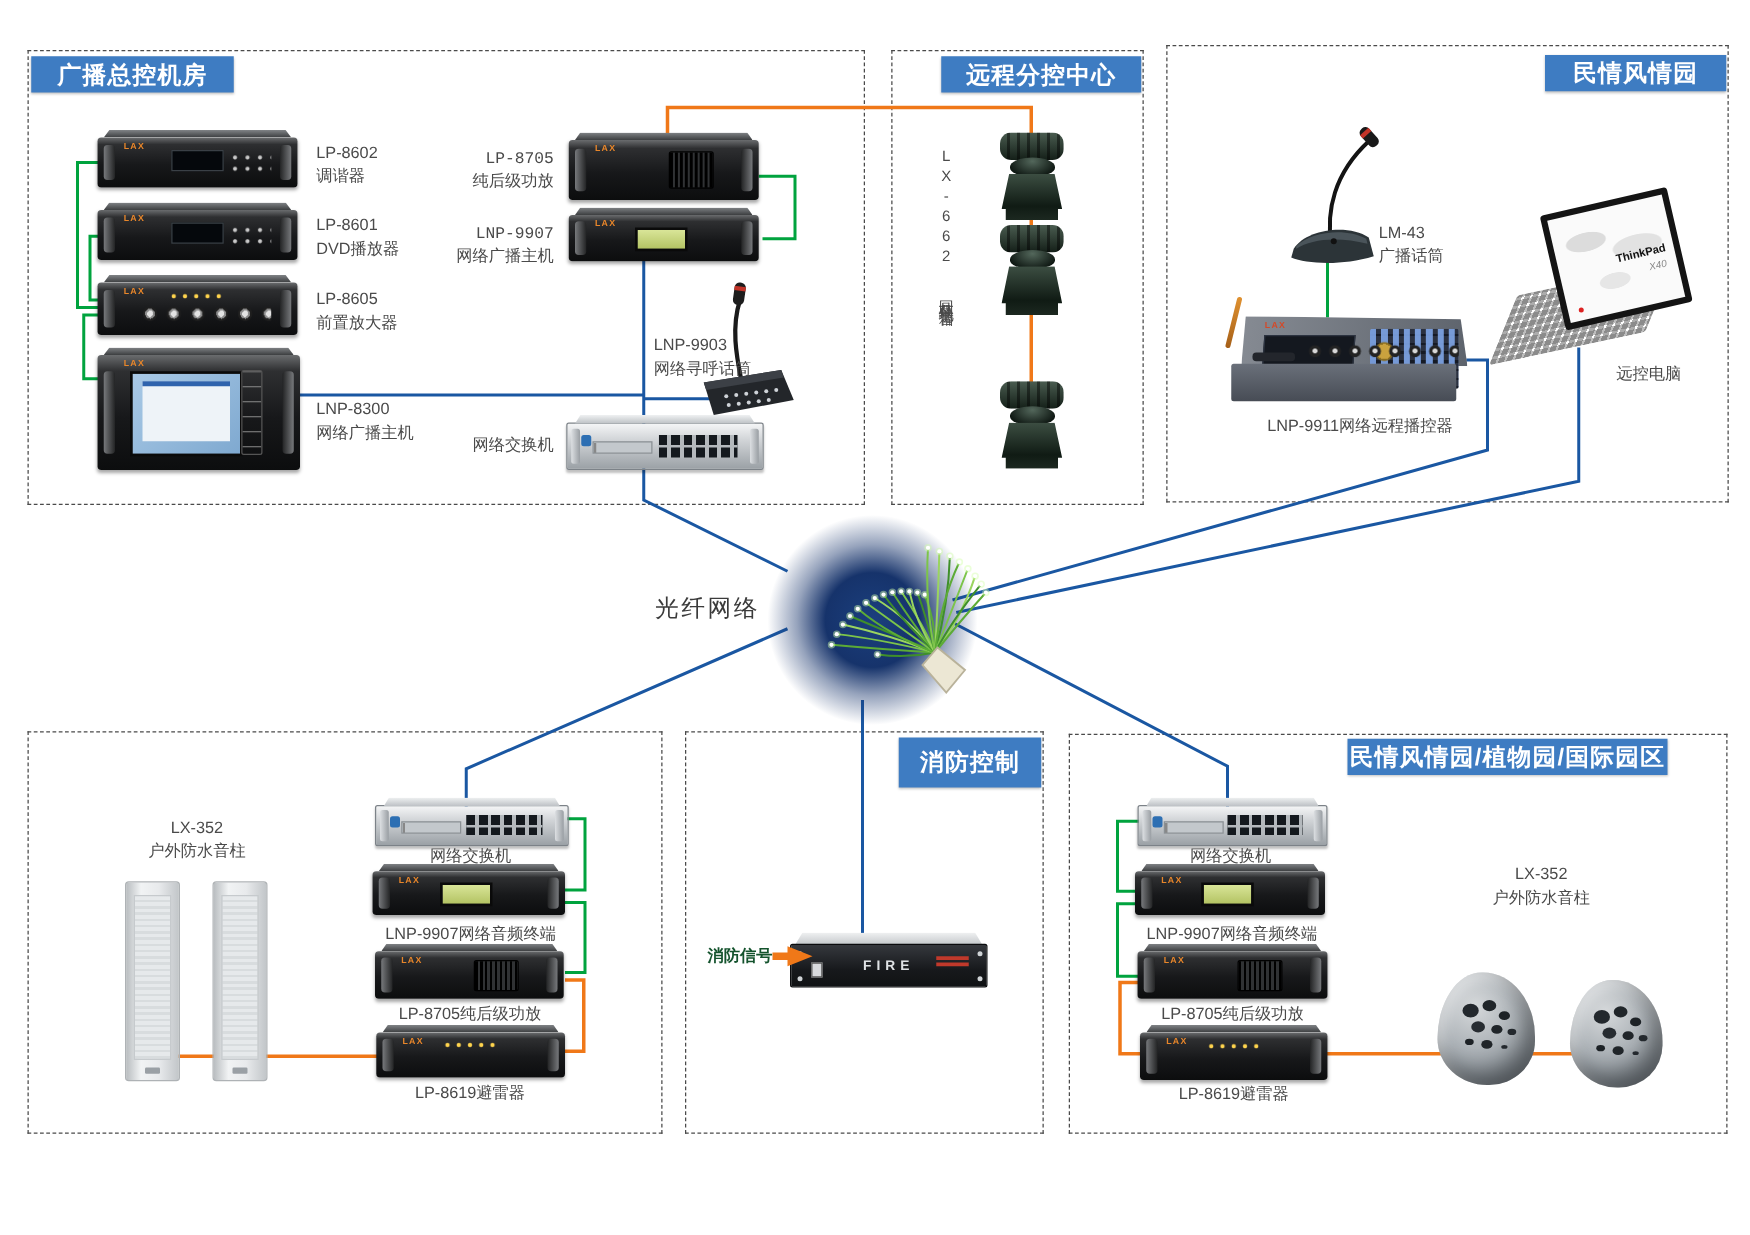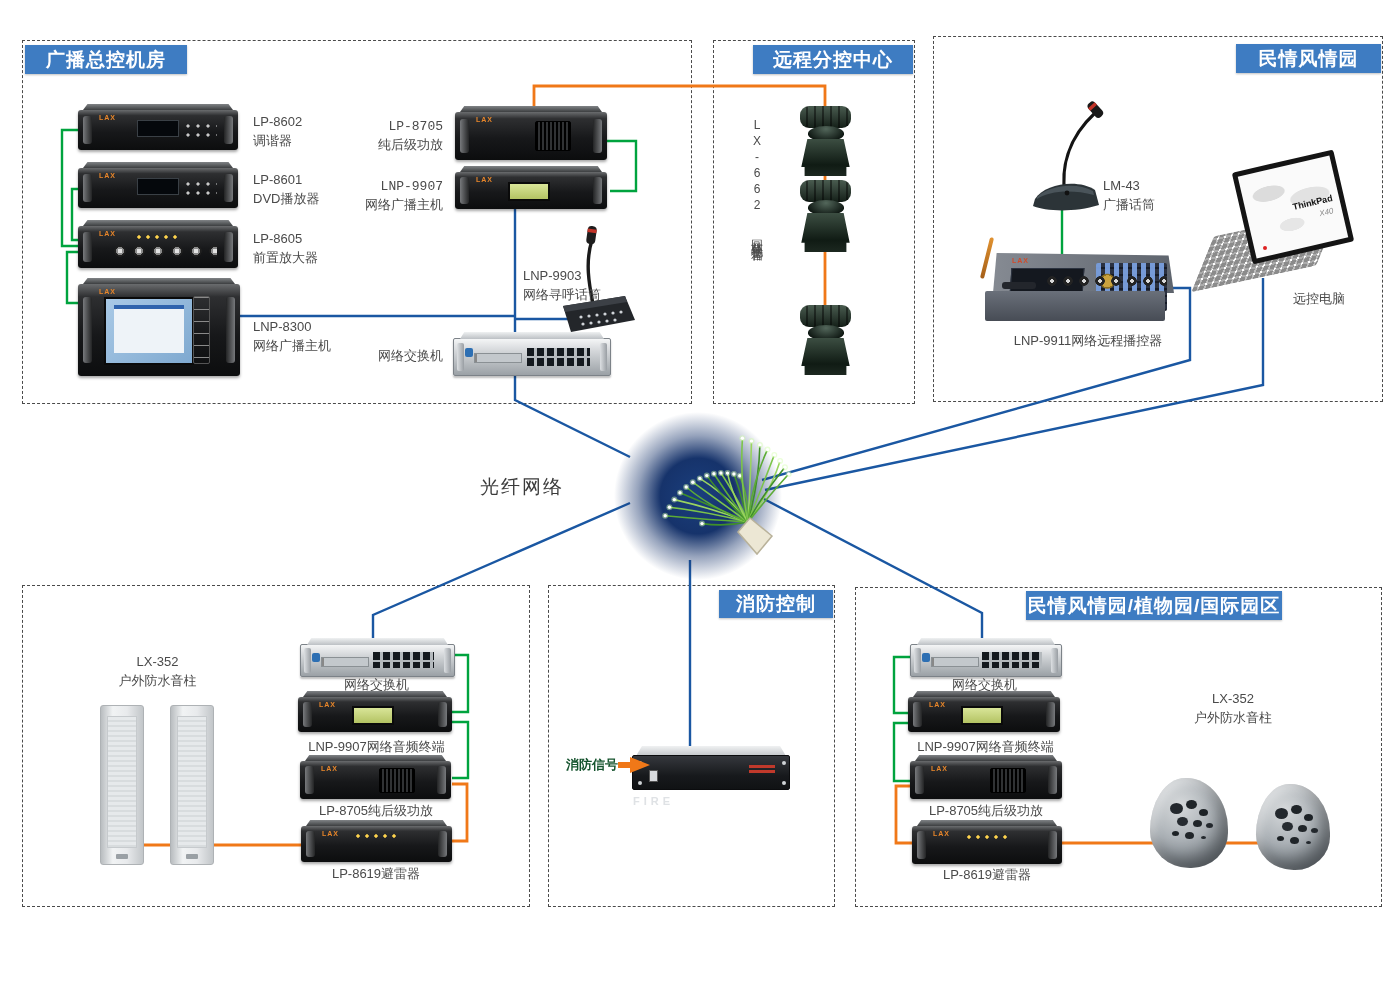--- a/index.html
+++ b/index.html
@@ -507,7 +507,7 @@
       <div>户外防水音柱</div>
     </div>
 
-  <div class="netlbl" style="left:480px;top:474px">光纤网络</div>
+  <div class="netlbl" style="left:524px;top:474px">光纤网络</div>
 
 </div>
 

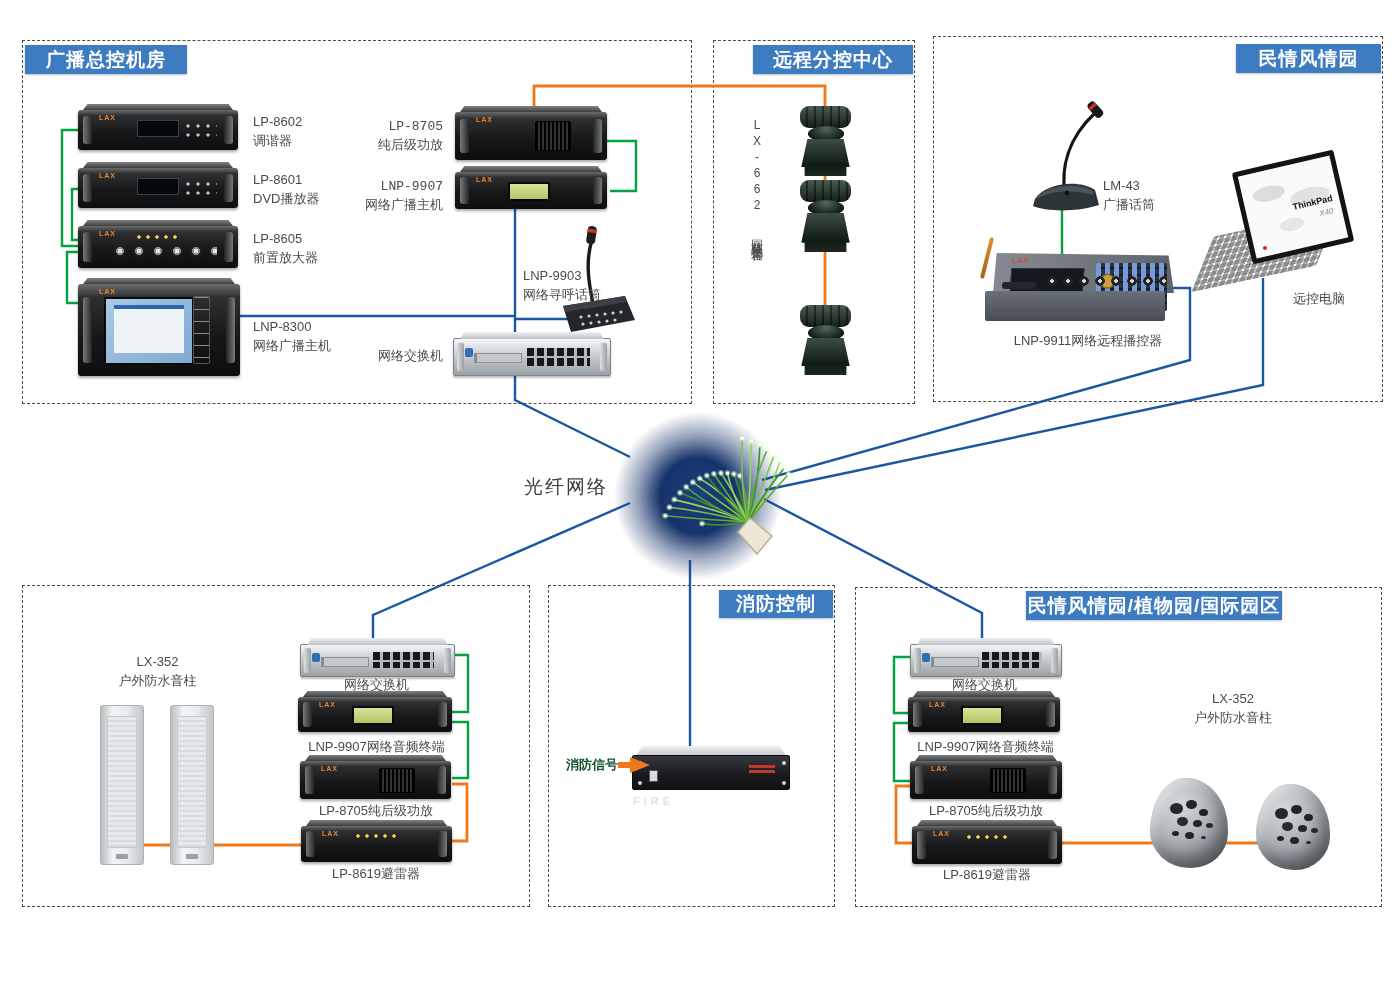--- a/index.html
+++ b/index.html
@@ -265,7 +265,7 @@
   <div class="hdr" style="left:25px;top:45px;width:162px;height:29px">广播总控机房</div>
   <div class="hdr" style="left:753px;top:45px;width:160px;height:29px">远程分控中心</div>
   <div class="hdr" style="left:1236px;top:44px;width:145px;height:29px">民情风情园</div>
-  <div class="hdr" style="left:719px;top:590px;width:114px;height:28px">消防控制</div>
+  <div class="hdr" style="left:719px;top:590px;width:114px;height:40px">消防控制</div>
   <div class="hdr" style="left:1026px;top:591px;width:256px;height:29px">民情风情园/植物园/国际园区</div>
 
   <div class="rack" style="left:78px;top:110px;width:160px;height:40px">

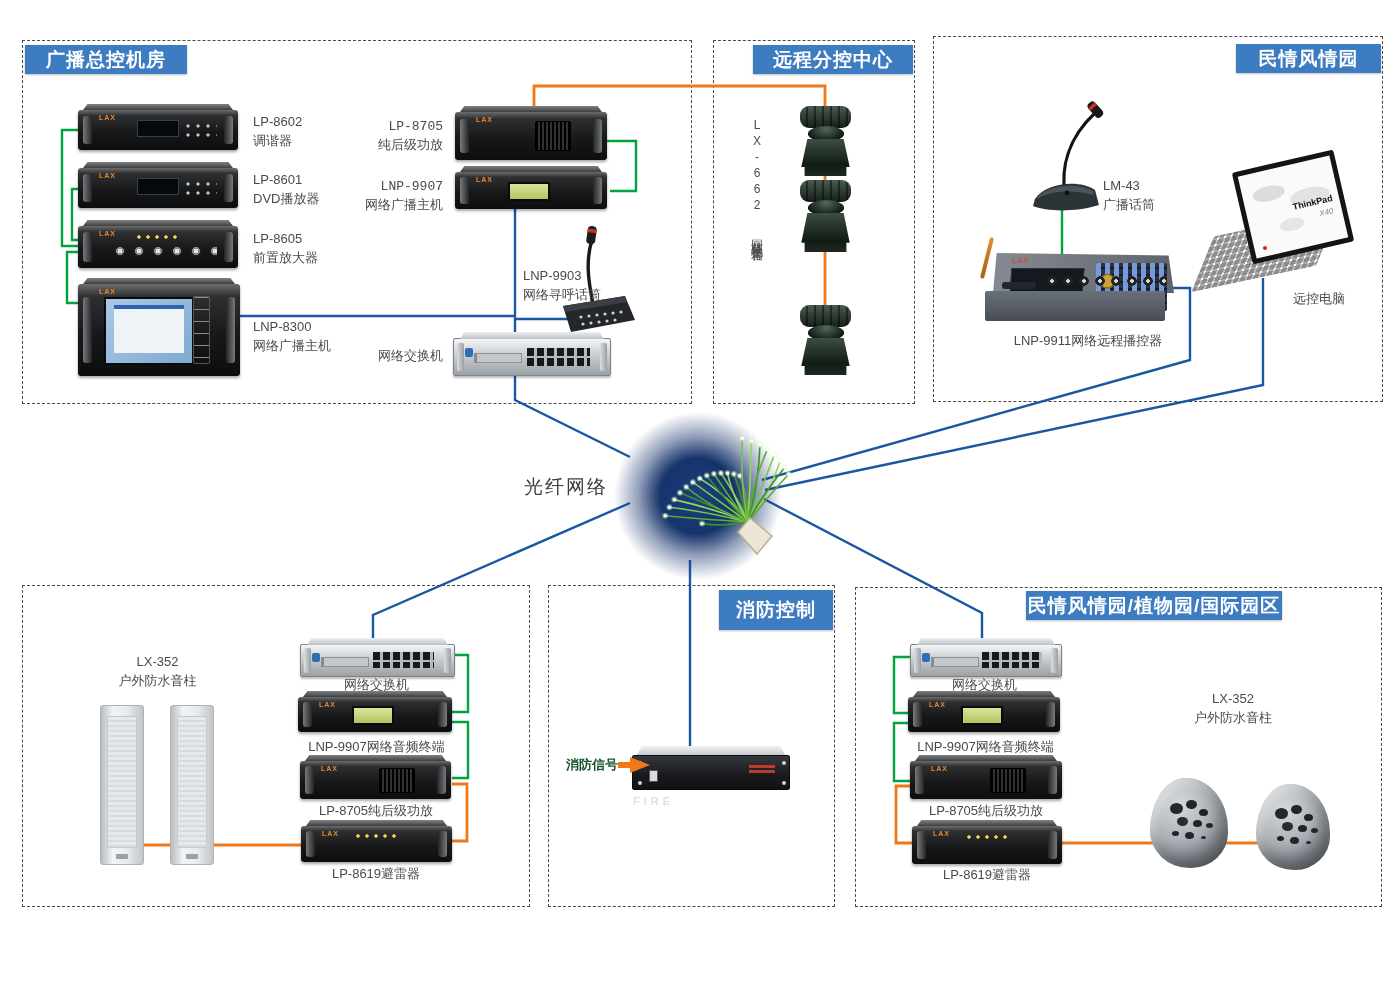--- a/index.html
+++ b/index.html
@@ -266,7 +266,7 @@
   <div class="hdr" style="left:753px;top:45px;width:160px;height:29px">远程分控中心</div>
   <div class="hdr" style="left:1236px;top:44px;width:145px;height:29px">民情风情园</div>
   <div class="hdr" style="left:719px;top:590px;width:114px;height:40px">消防控制</div>
-  <div class="hdr" style="left:1026px;top:591px;width:256px;height:29px">民情风情园/植物园/国际园区</div>
+  <div class="hdr" style="left:1078px;top:591px;width:256px;height:29px">民情风情园/植物园/国际园区</div>
 
   <div class="rack" style="left:78px;top:110px;width:160px;height:40px">
       <i class="ear l"></i>

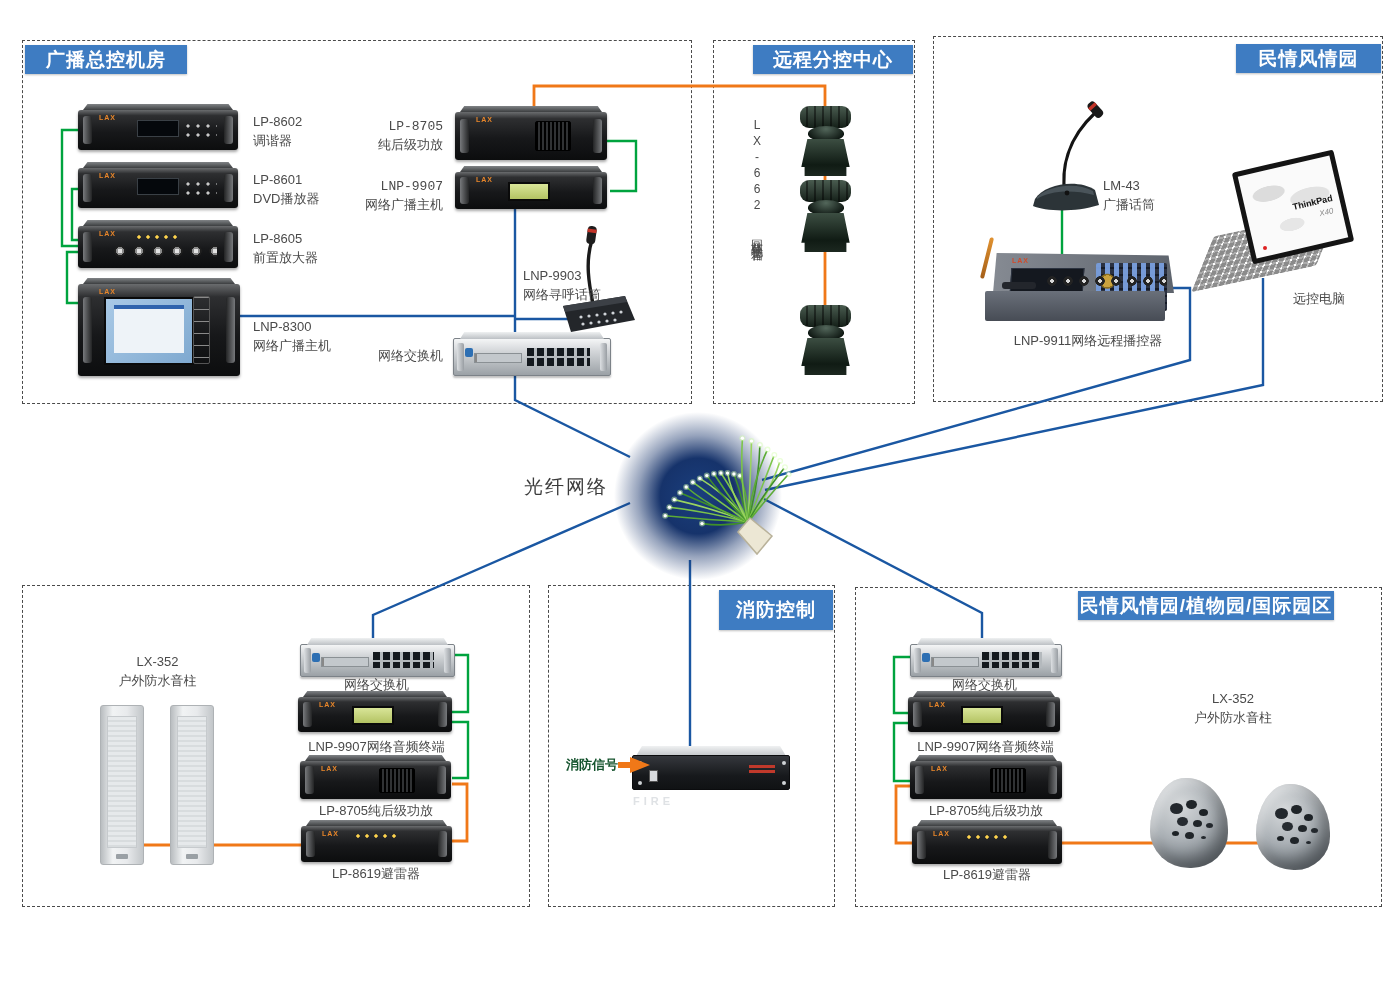--- a/index.html
+++ b/index.html
@@ -100,8 +100,8 @@
         background:linear-gradient(#f0f1f2,#c3c7ca);clip-path:polygon(4% 0,96% 0,100% 100%,0 100%);}
   .firedev .front{position:absolute;left:0;right:0;top:9px;bottom:0;border:1px solid #0b0c0e;border-radius:2px;
         background:linear-gradient(180deg,#35383d,#17191c 60%,#101214);}
-  .firedev .ftxt{position:absolute;left:0;right:0;top:50%;transform:translateY(-50%);
-        color:#dfe2e5;font-size:11px;font-weight:bold;letter-spacing:4px;margin-top:28px;}
+  .firedev .ftxt{position:absolute;left:0;right:0;top:50%;transform:translateY(-50%);text-align:center;
+        color:#dfe2e5;font-size:11px;font-weight:bold;letter-spacing:4px;}
   .firedev .scr{position:absolute;left:5px;top:5px;width:4px;height:4px;border-radius:50%;background:#cfd3d6;
         box-shadow:144px 0 0 #cfd3d6,0 20px 0 #cfd3d6,144px 20px 0 #cfd3d6;}
   .firedev .rtx{position:absolute;right:14px;top:9px;width:26px;height:3px;background:#c0392b;box-shadow:0 5px 0 #c0392b;}

